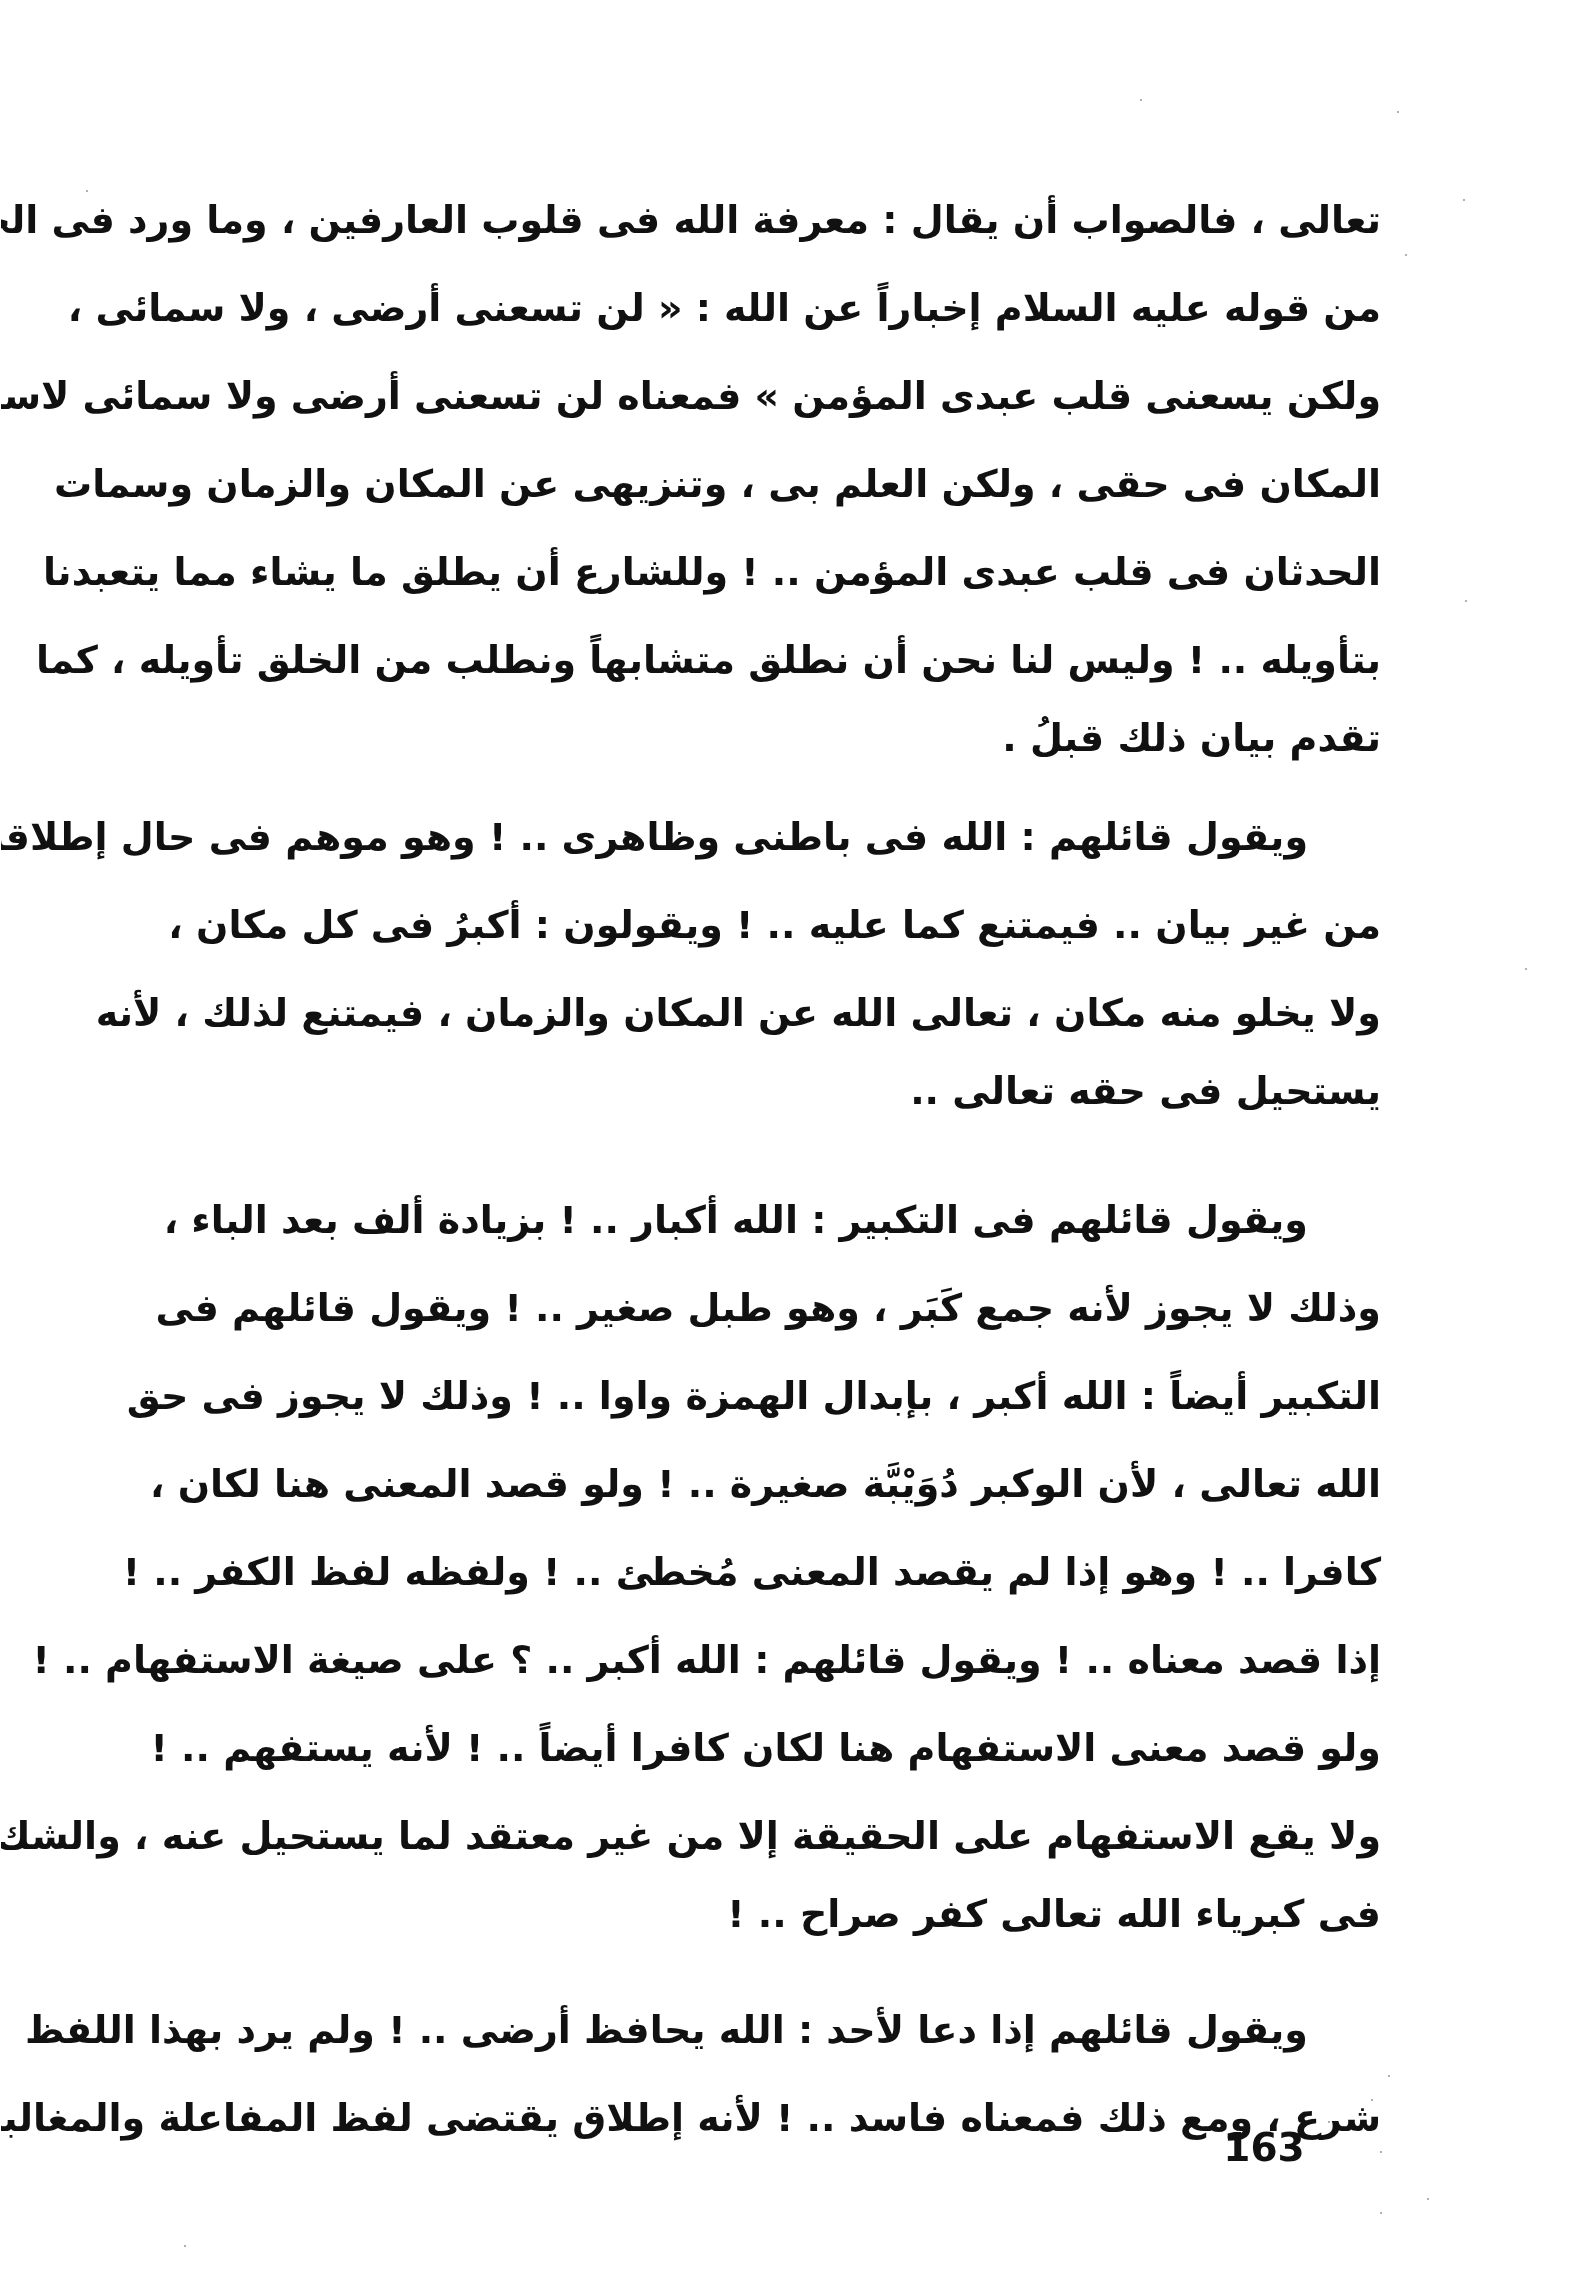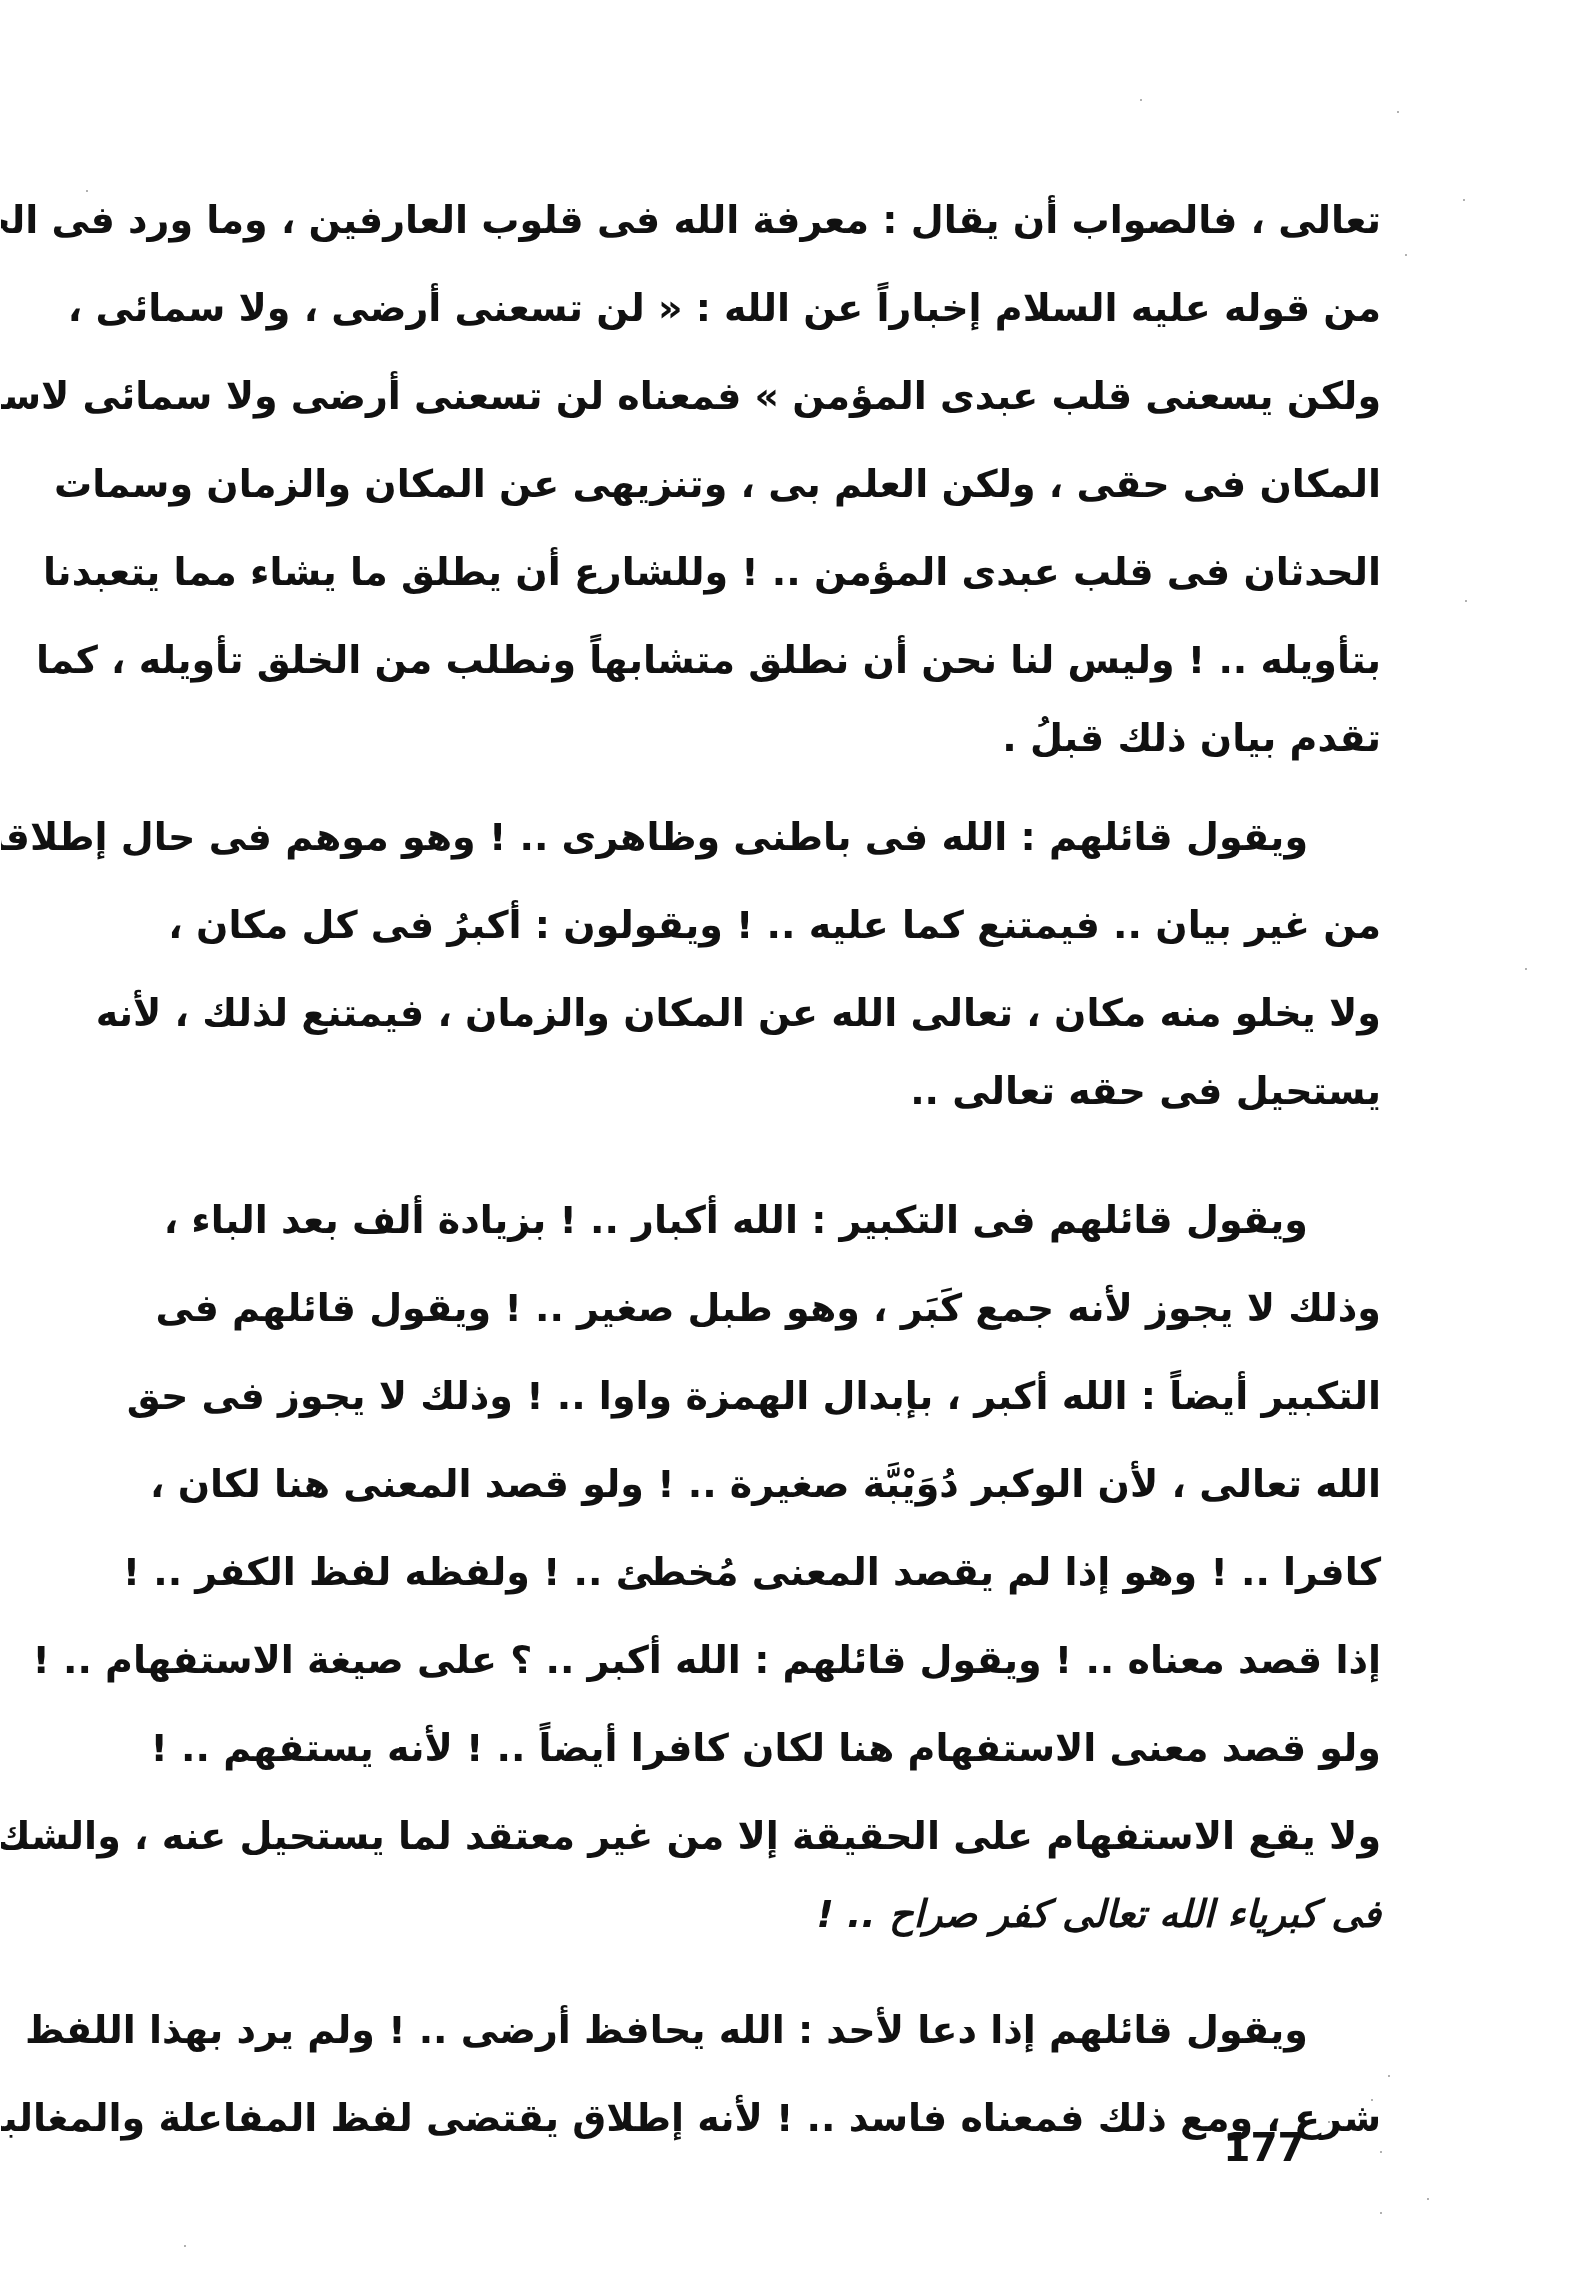--- a/index.html
+++ b/index.html
@@ -96,7 +96,7 @@
     <span class="line">إذا قصد معناه .. ! ويقول قائلهم : الله أكبر .. ؟ على صيغة الاستفهام .. !</span>
     <span class="line">ولو قصد معنى الاستفهام هنا لكان كافرا أيضاً .. ! لأنه يستفهم .. !</span>
     <span class="line">ولا يقع الاستفهام على الحقيقة إلا من غير معتقد لما يستحيل عنه ، والشك</span>
-    <span class="line last" style="height:69px;line-height:69px;font-style:italic;">فى كبرياء الله تعالى كفر صراح .. !</span>
+    <span class="line last" style="height:69px;line-height:69px;">فى كبرياء الله تعالى كفر صراح .. !</span>
   </div>
 
   <div class="text-block" style="top: 1986px;">

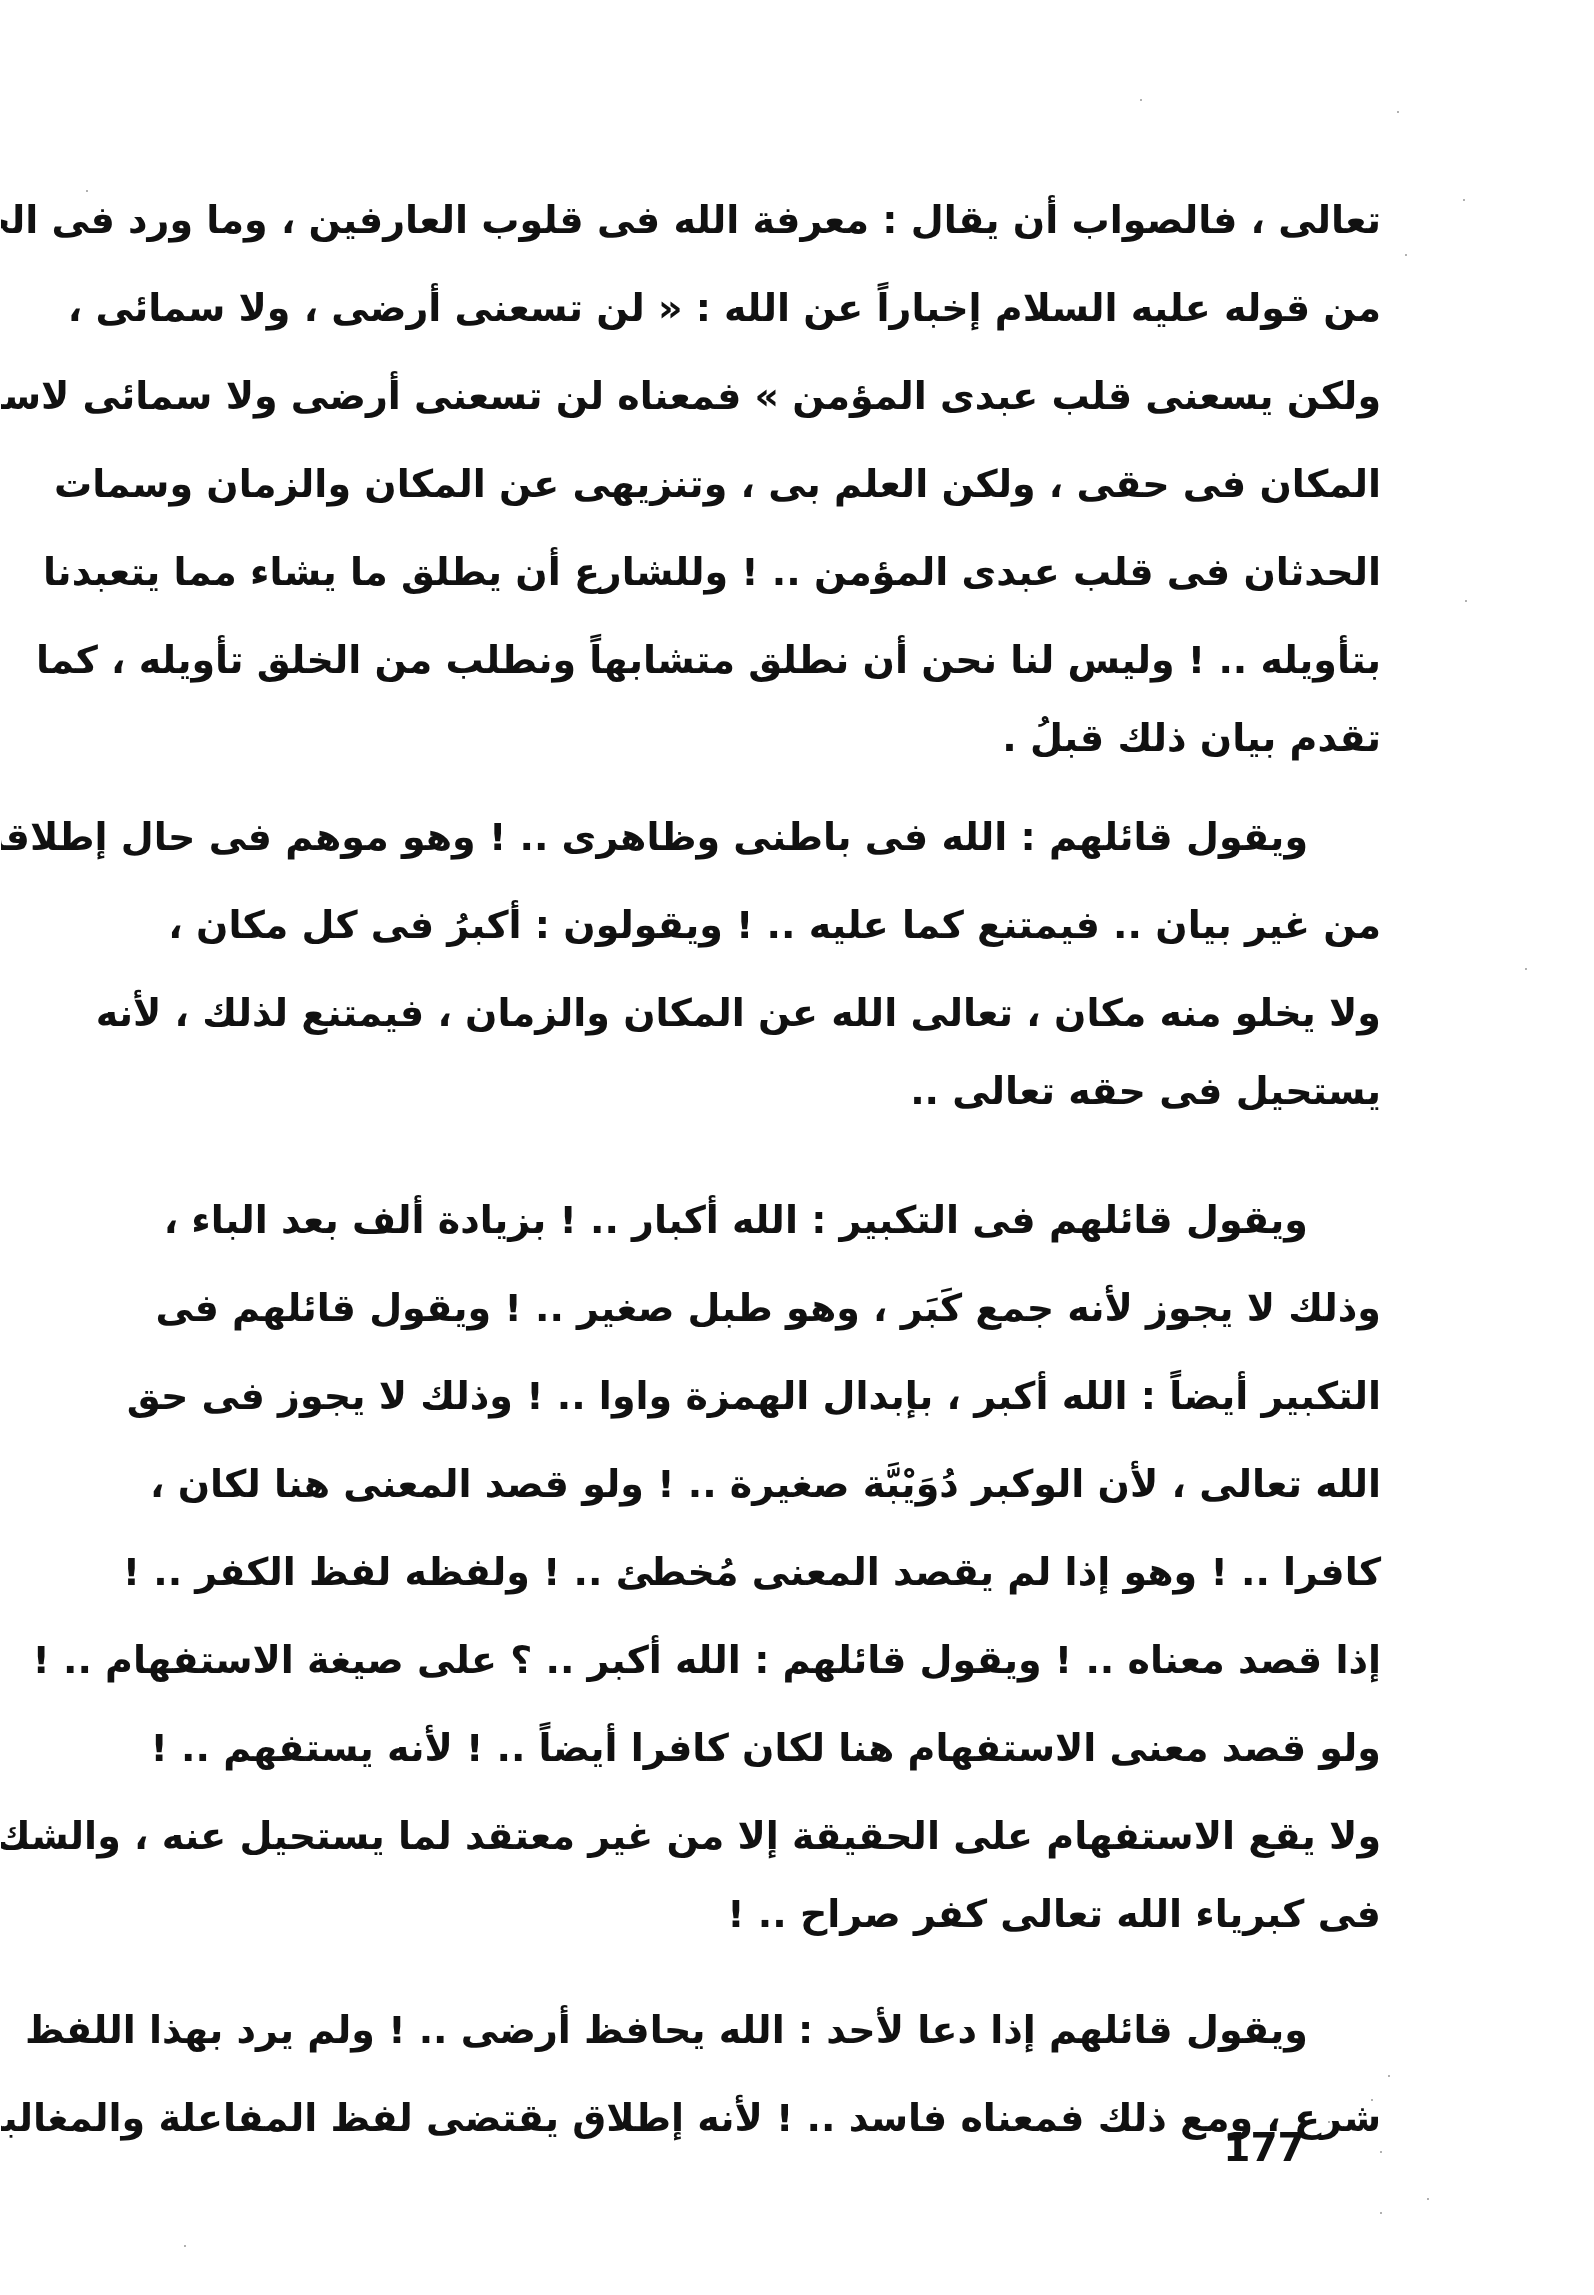--- a/index.html
+++ b/index.html
@@ -104,7 +104,7 @@
     <span class="line">شرع ، ومع ذلك فمعناه فاسد .. ! لأنه إطلاق يقتضى لفظ المفاعلة والمغالبة</span>
   </div>
 
-  <div class="page-number">177</div>
+  <div class="page-number">163</div>
 
   <span class="speck" style="left:1140px;top:99px;"></span>
   <span class="speck" style="left:1397px;top:111px;"></span>

